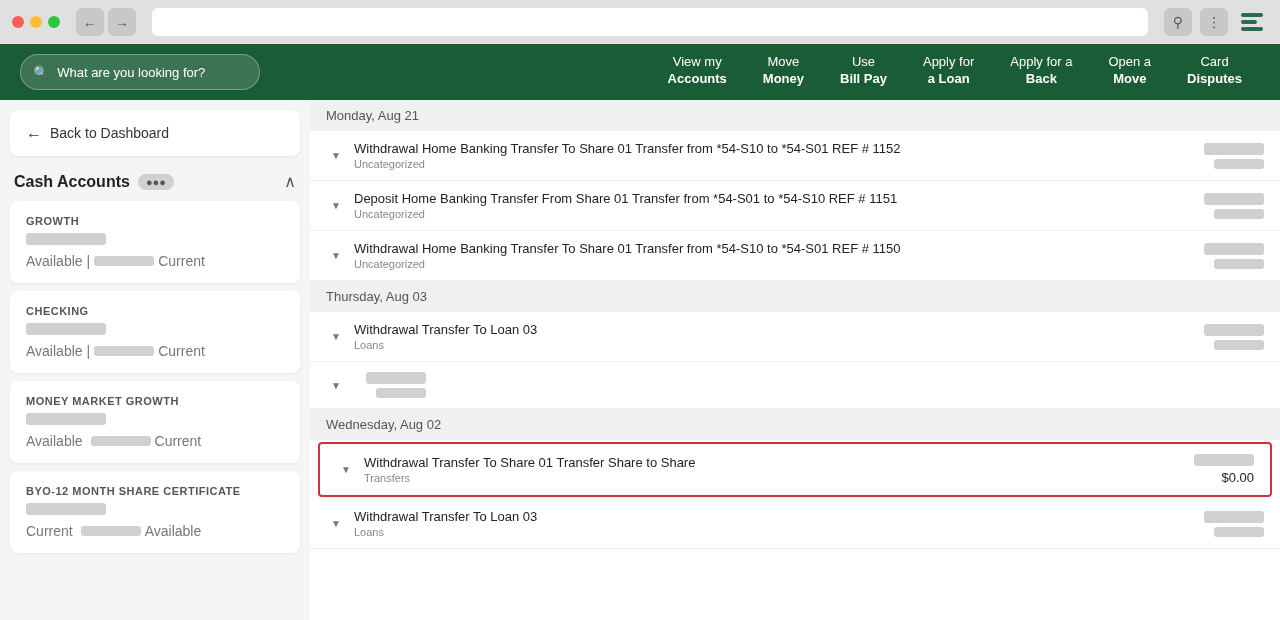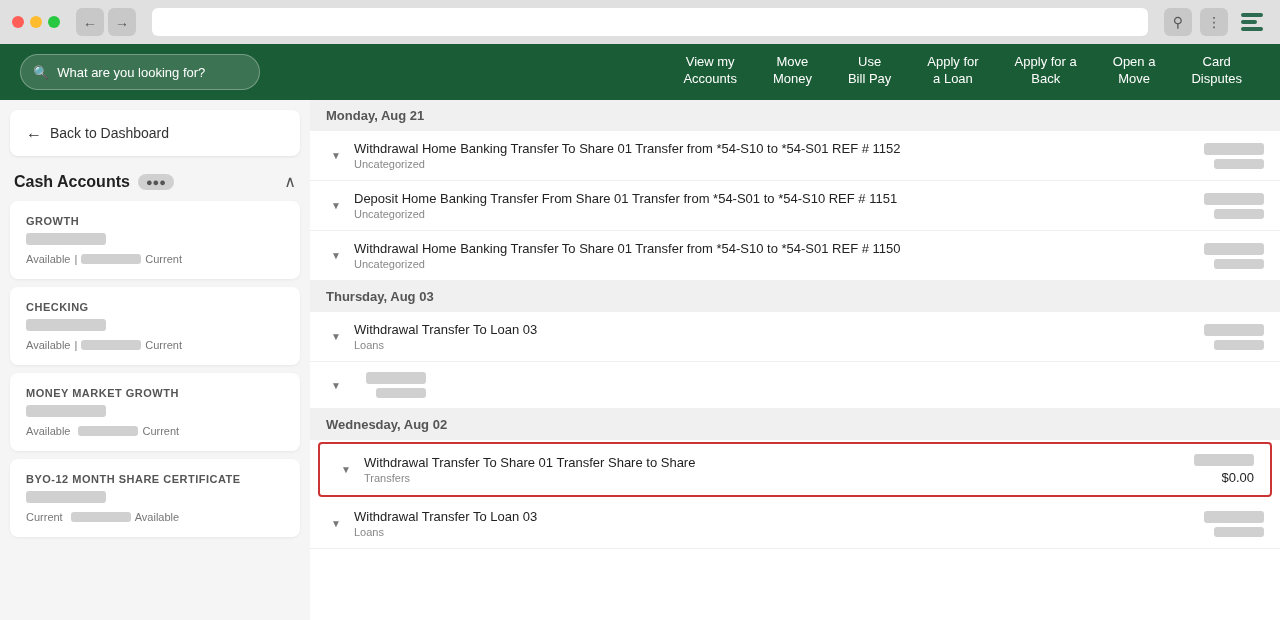--- a/index.html
+++ b/index.html
@@ -70,7 +70,7 @@
       border-bottom: 3px solid transparent;
     }
     .nav-link .line1 { font-weight: 300; }
-    .nav-link .line2 { font-weight: 400; }
+    .nav-link .line2 { font-weight: 700; }
 
     
     .main-layout {

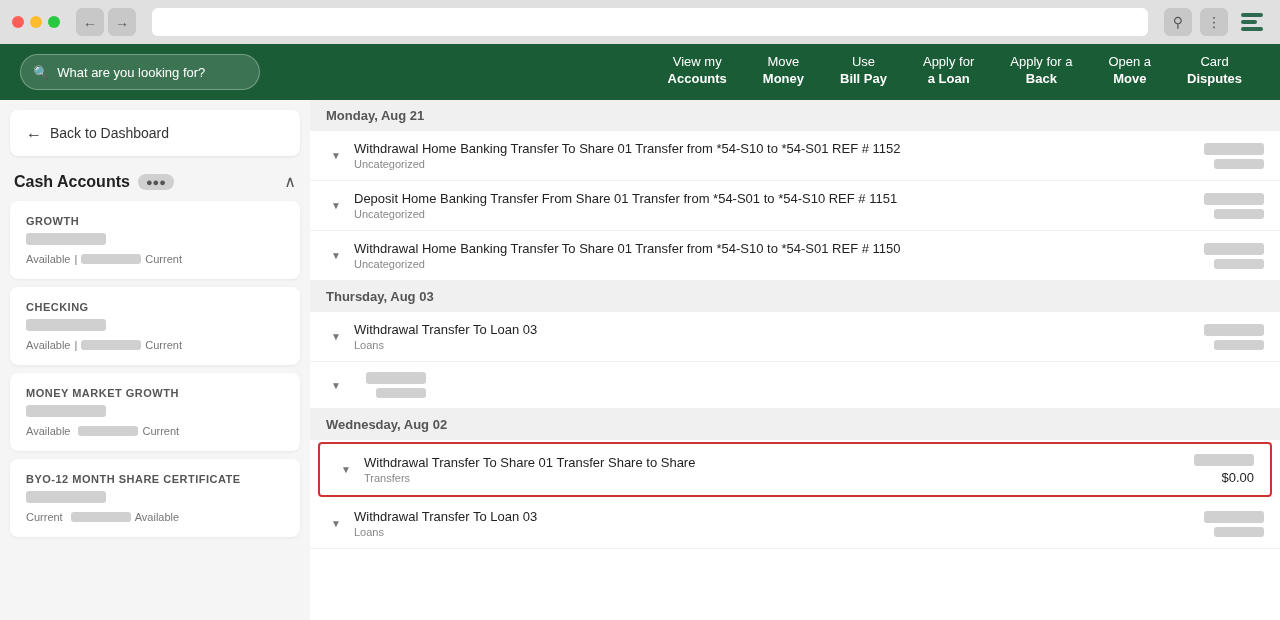--- a/index.html
+++ b/index.html
@@ -149,7 +149,7 @@
       padding: 8px 16px;
       font-size: 13px;
       color: #555;
-      font-weight: 700;
+      font-weight: 400;
     }
 
     .transaction-row {

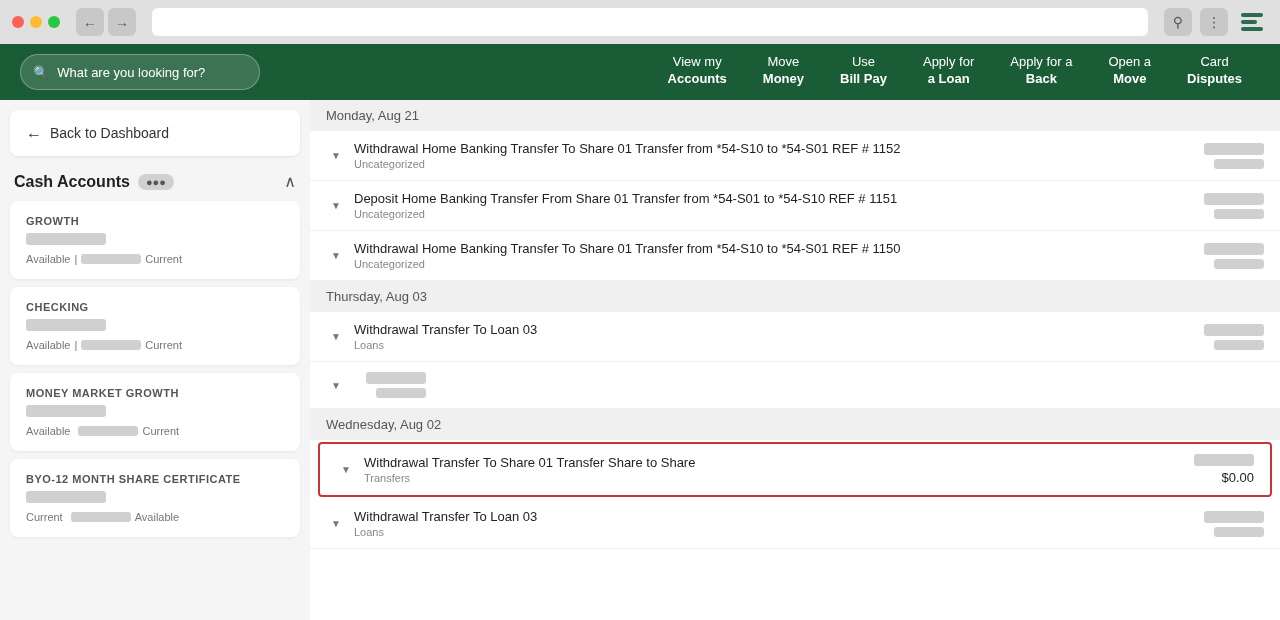--- a/index.html
+++ b/index.html
@@ -132,7 +132,7 @@
     }
     .account-type { font-size: 11px; font-weight: 700; color: #555; letter-spacing: 0.5px; margin-bottom: 6px; }
     .account-number { background: #d0d0d0; border-radius: 3px; height: 12px; width: 80px; margin-bottom: 8px; }
-    .account-meta { font-size: 11px; color: #777; display: flex; align-items: center; gap: 4px; }
+    .account-meta { font-size: 14px; color: #777; display: flex; align-items: center; gap: 4px; }
     .account-meta .blurred { background: #d0d0d0; border-radius: 3px; height: 10px; width: 60px; display: inline-block; }
 
     

